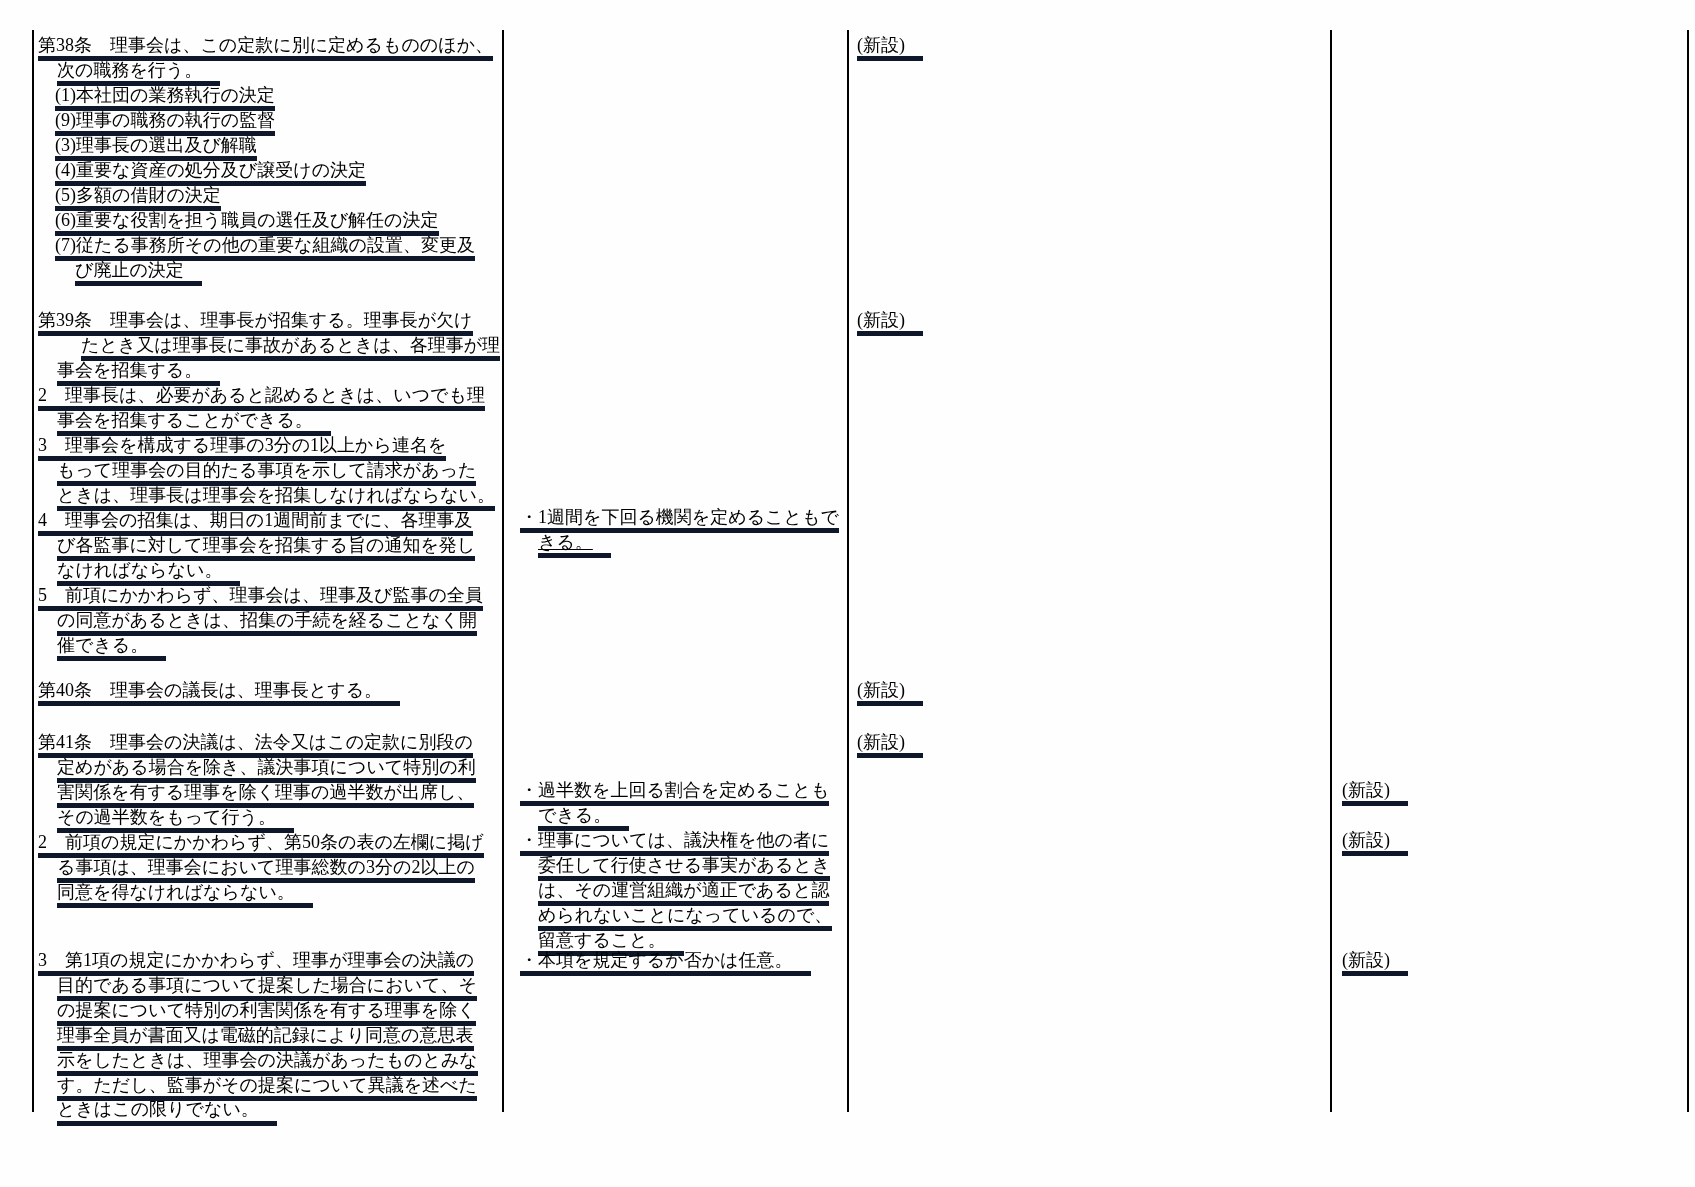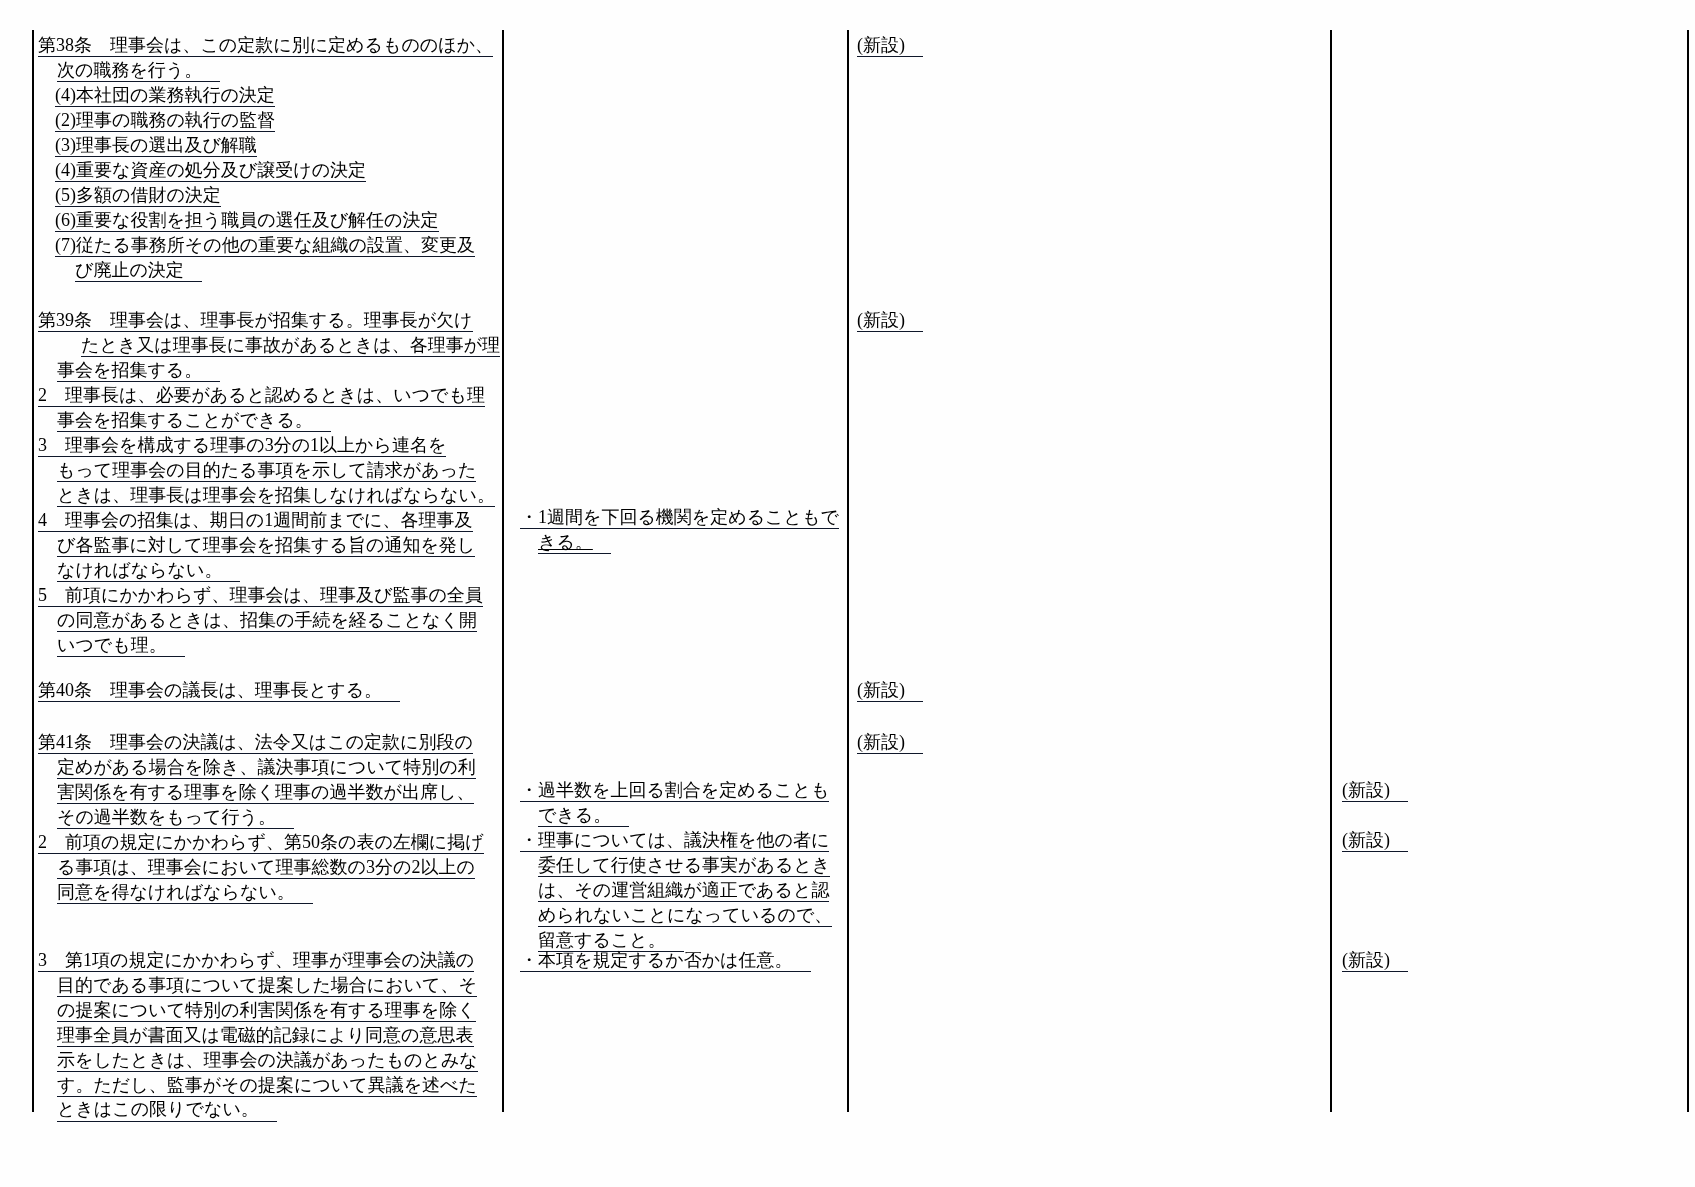--- a/index.html
+++ b/index.html
@@ -29,7 +29,7 @@
     line-height: 21px;
     height: 21px;
     white-space: pre;
-    border-bottom: 1px solid #0f172a;
+    border-bottom: 5px solid #0f172a;
     letter-spacing: 0px;
   }
   .line.pad {

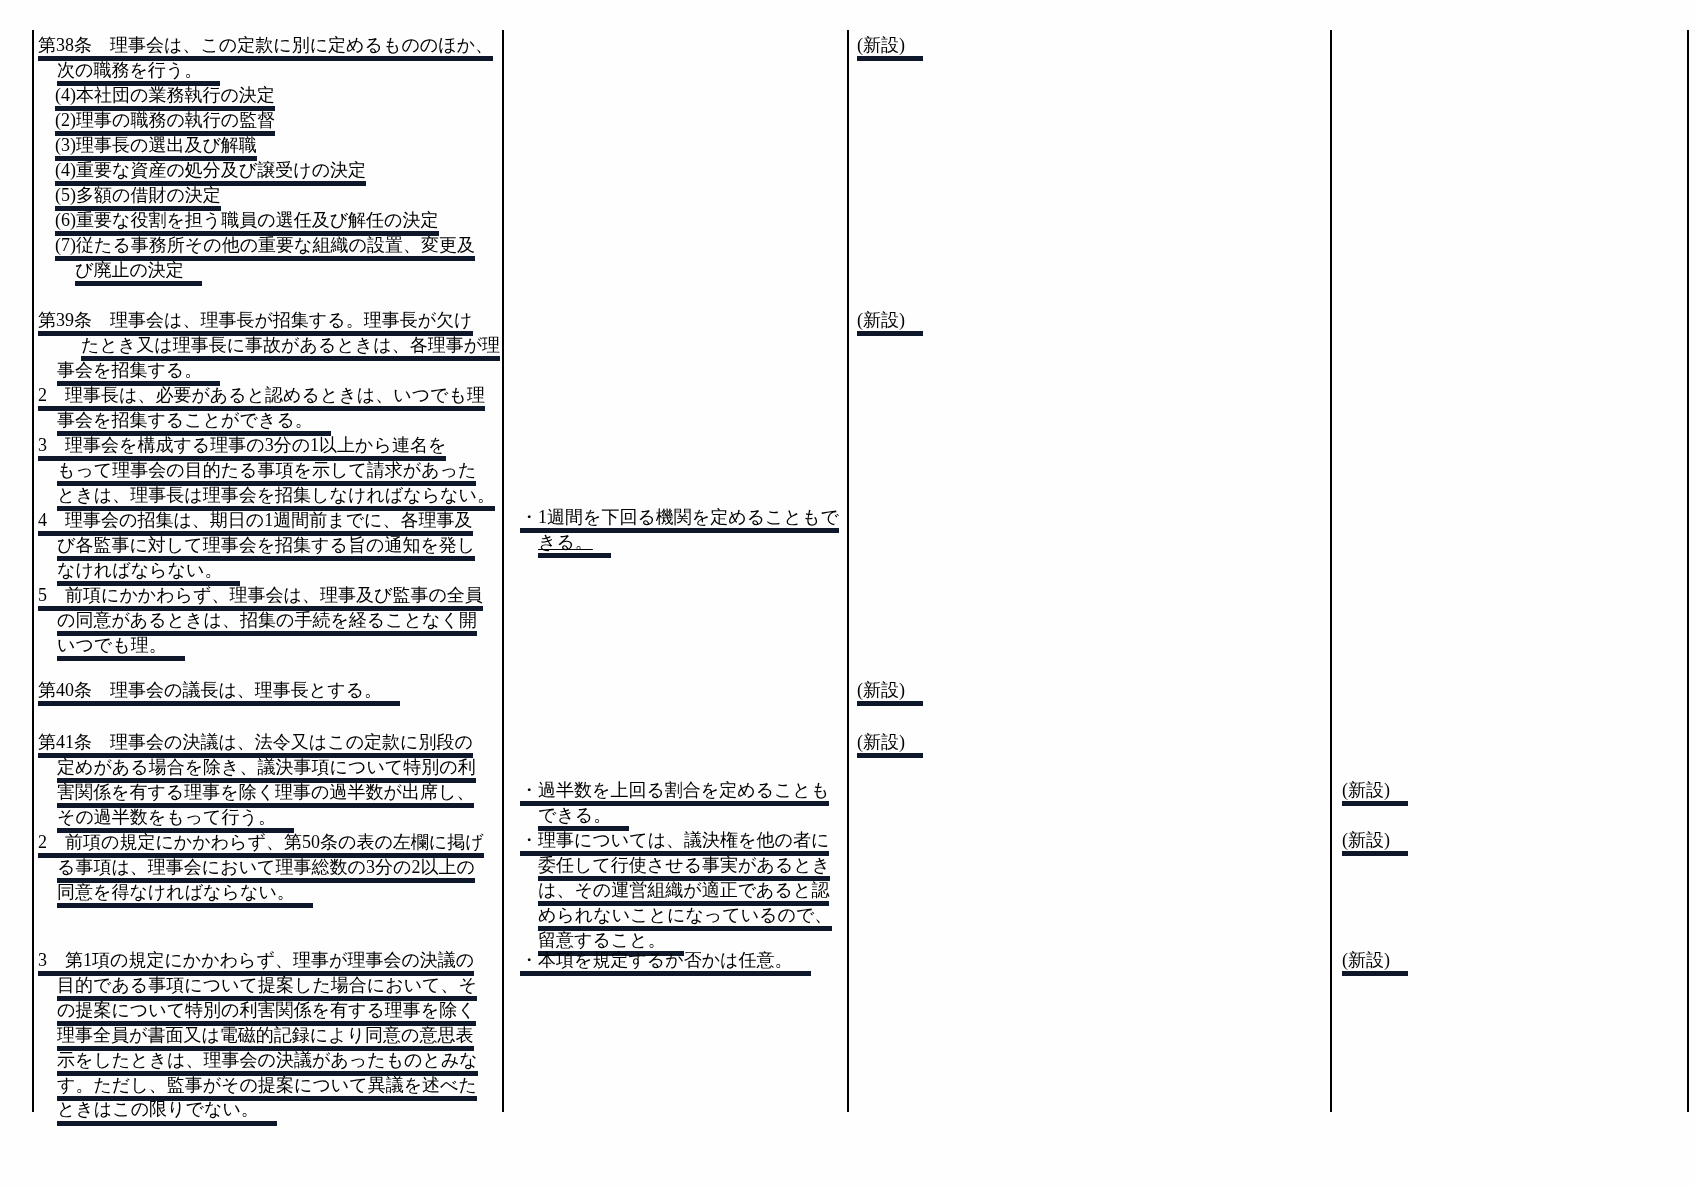--- a/index.html
+++ b/index.html
@@ -48,7 +48,7 @@
   <div>
       <div class="line" style="left: 38px; top: 35px;">第38条　理事会は、この定款に別に定めるもののほか、</div>
       <div class="line pad" style="left: 57px; top: 60px;">次の職務を行う。</div>
-      <div class="line" style="left: 55px; top: 85px;">(4)本社団の業務執行の決定</div>
+      <div class="line" style="left: 55px; top: 85px;">(1)本社団の業務執行の決定</div>
       <div class="line" style="left: 55px; top: 110px;">(2)理事の職務の執行の監督</div>
       <div class="line" style="left: 55px; top: 135px;">(3)理事長の選出及び解職</div>
       <div class="line" style="left: 55px; top: 160px;">(4)重要な資産の処分及び譲受けの決定</div>

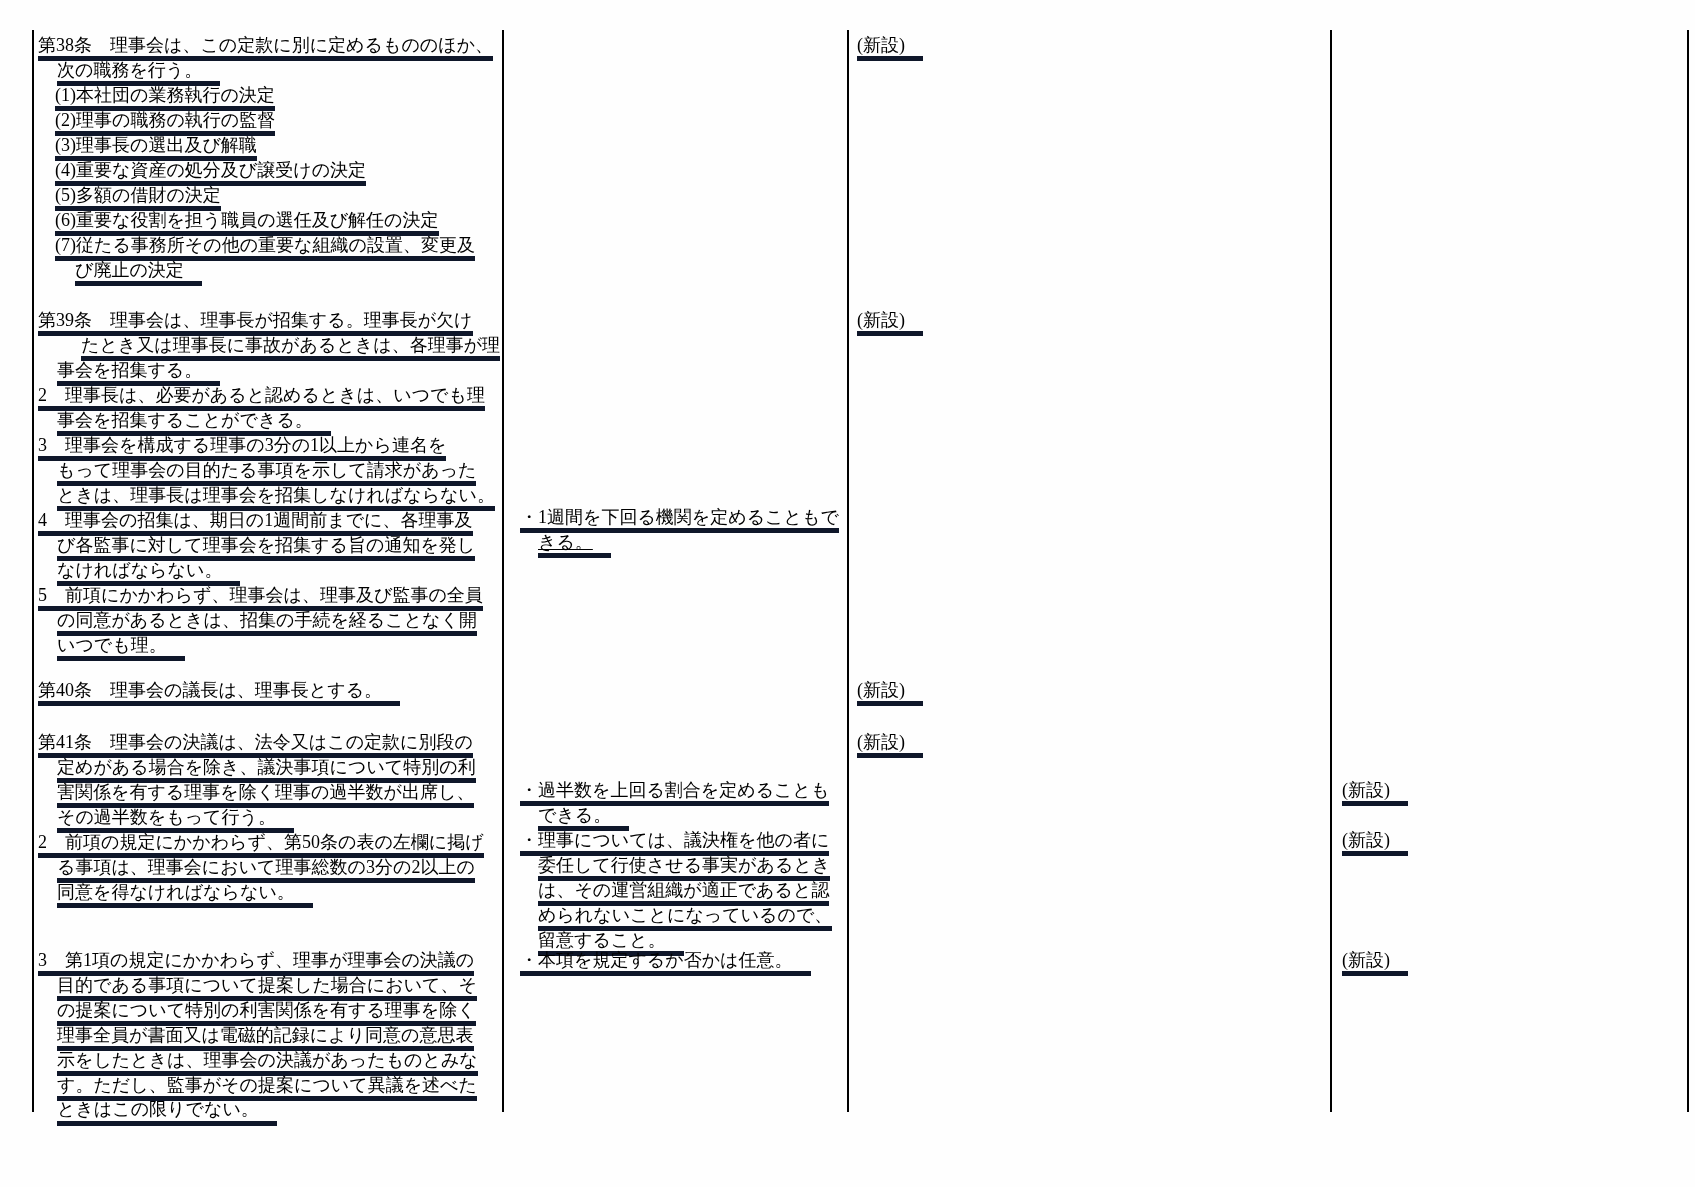--- a/index.html
+++ b/index.html
@@ -49,7 +49,7 @@
       <div class="line" style="left: 38px; top: 35px;">第38条　理事会は、この定款に別に定めるもののほか、</div>
       <div class="line pad" style="left: 57px; top: 60px;">次の職務を行う。</div>
       <div class="line" style="left: 55px; top: 85px;">(1)本社団の業務執行の決定</div>
-      <div class="line" style="left: 55px; top: 110px;">(2)理事の職務の執行の監督</div>
+      <div class="line" style="left: 55px; top: 110px;">(9)理事の職務の執行の監督</div>
       <div class="line" style="left: 55px; top: 135px;">(3)理事長の選出及び解職</div>
       <div class="line" style="left: 55px; top: 160px;">(4)重要な資産の処分及び譲受けの決定</div>
       <div class="line" style="left: 55px; top: 185px;">(5)多額の借財の決定</div>

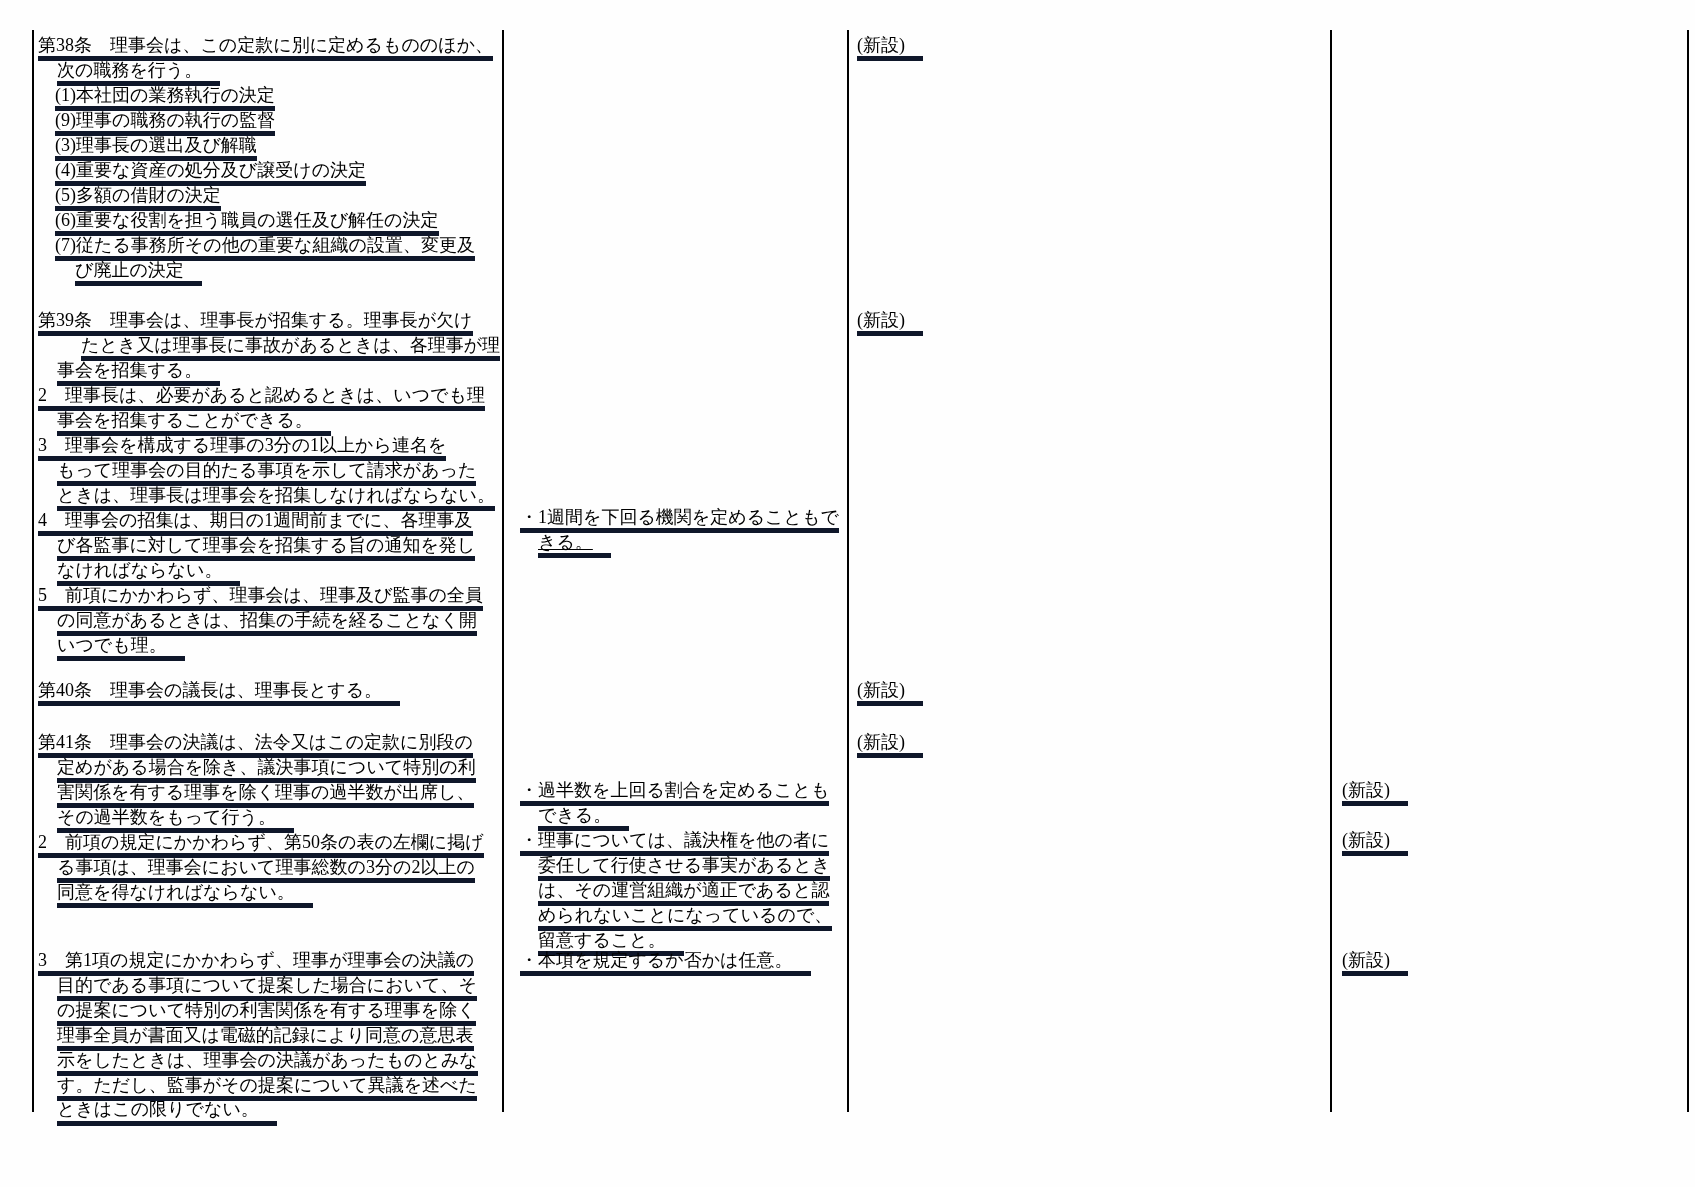--- a/index.html
+++ b/index.html
@@ -69,7 +69,7 @@
       <div class="line pad" style="left: 57px; top: 560px;">なければならない。</div>
       <div class="line" style="left: 38px; top: 585px;">5　前項にかかわらず、理事会は、理事及び監事の全員</div>
       <div class="line" style="left: 57px; top: 610px;">の同意があるときは、招集の手続を経ることなく開</div>
-      <div class="line pad" style="left: 57px; top: 635px;">いつでも理。</div>
+      <div class="line pad" style="left: 57px; top: 635px;">催できる。</div>
       <div class="line pad" style="left: 38px; top: 680px;">第40条　理事会の議長は、理事長とする。</div>
       <div class="line" style="left: 38px; top: 732px;">第41条　理事会の決議は、法令又はこの定款に別段の</div>
       <div class="line" style="left: 57px; top: 757px;">定めがある場合を除き、議決事項について特別の利</div>

